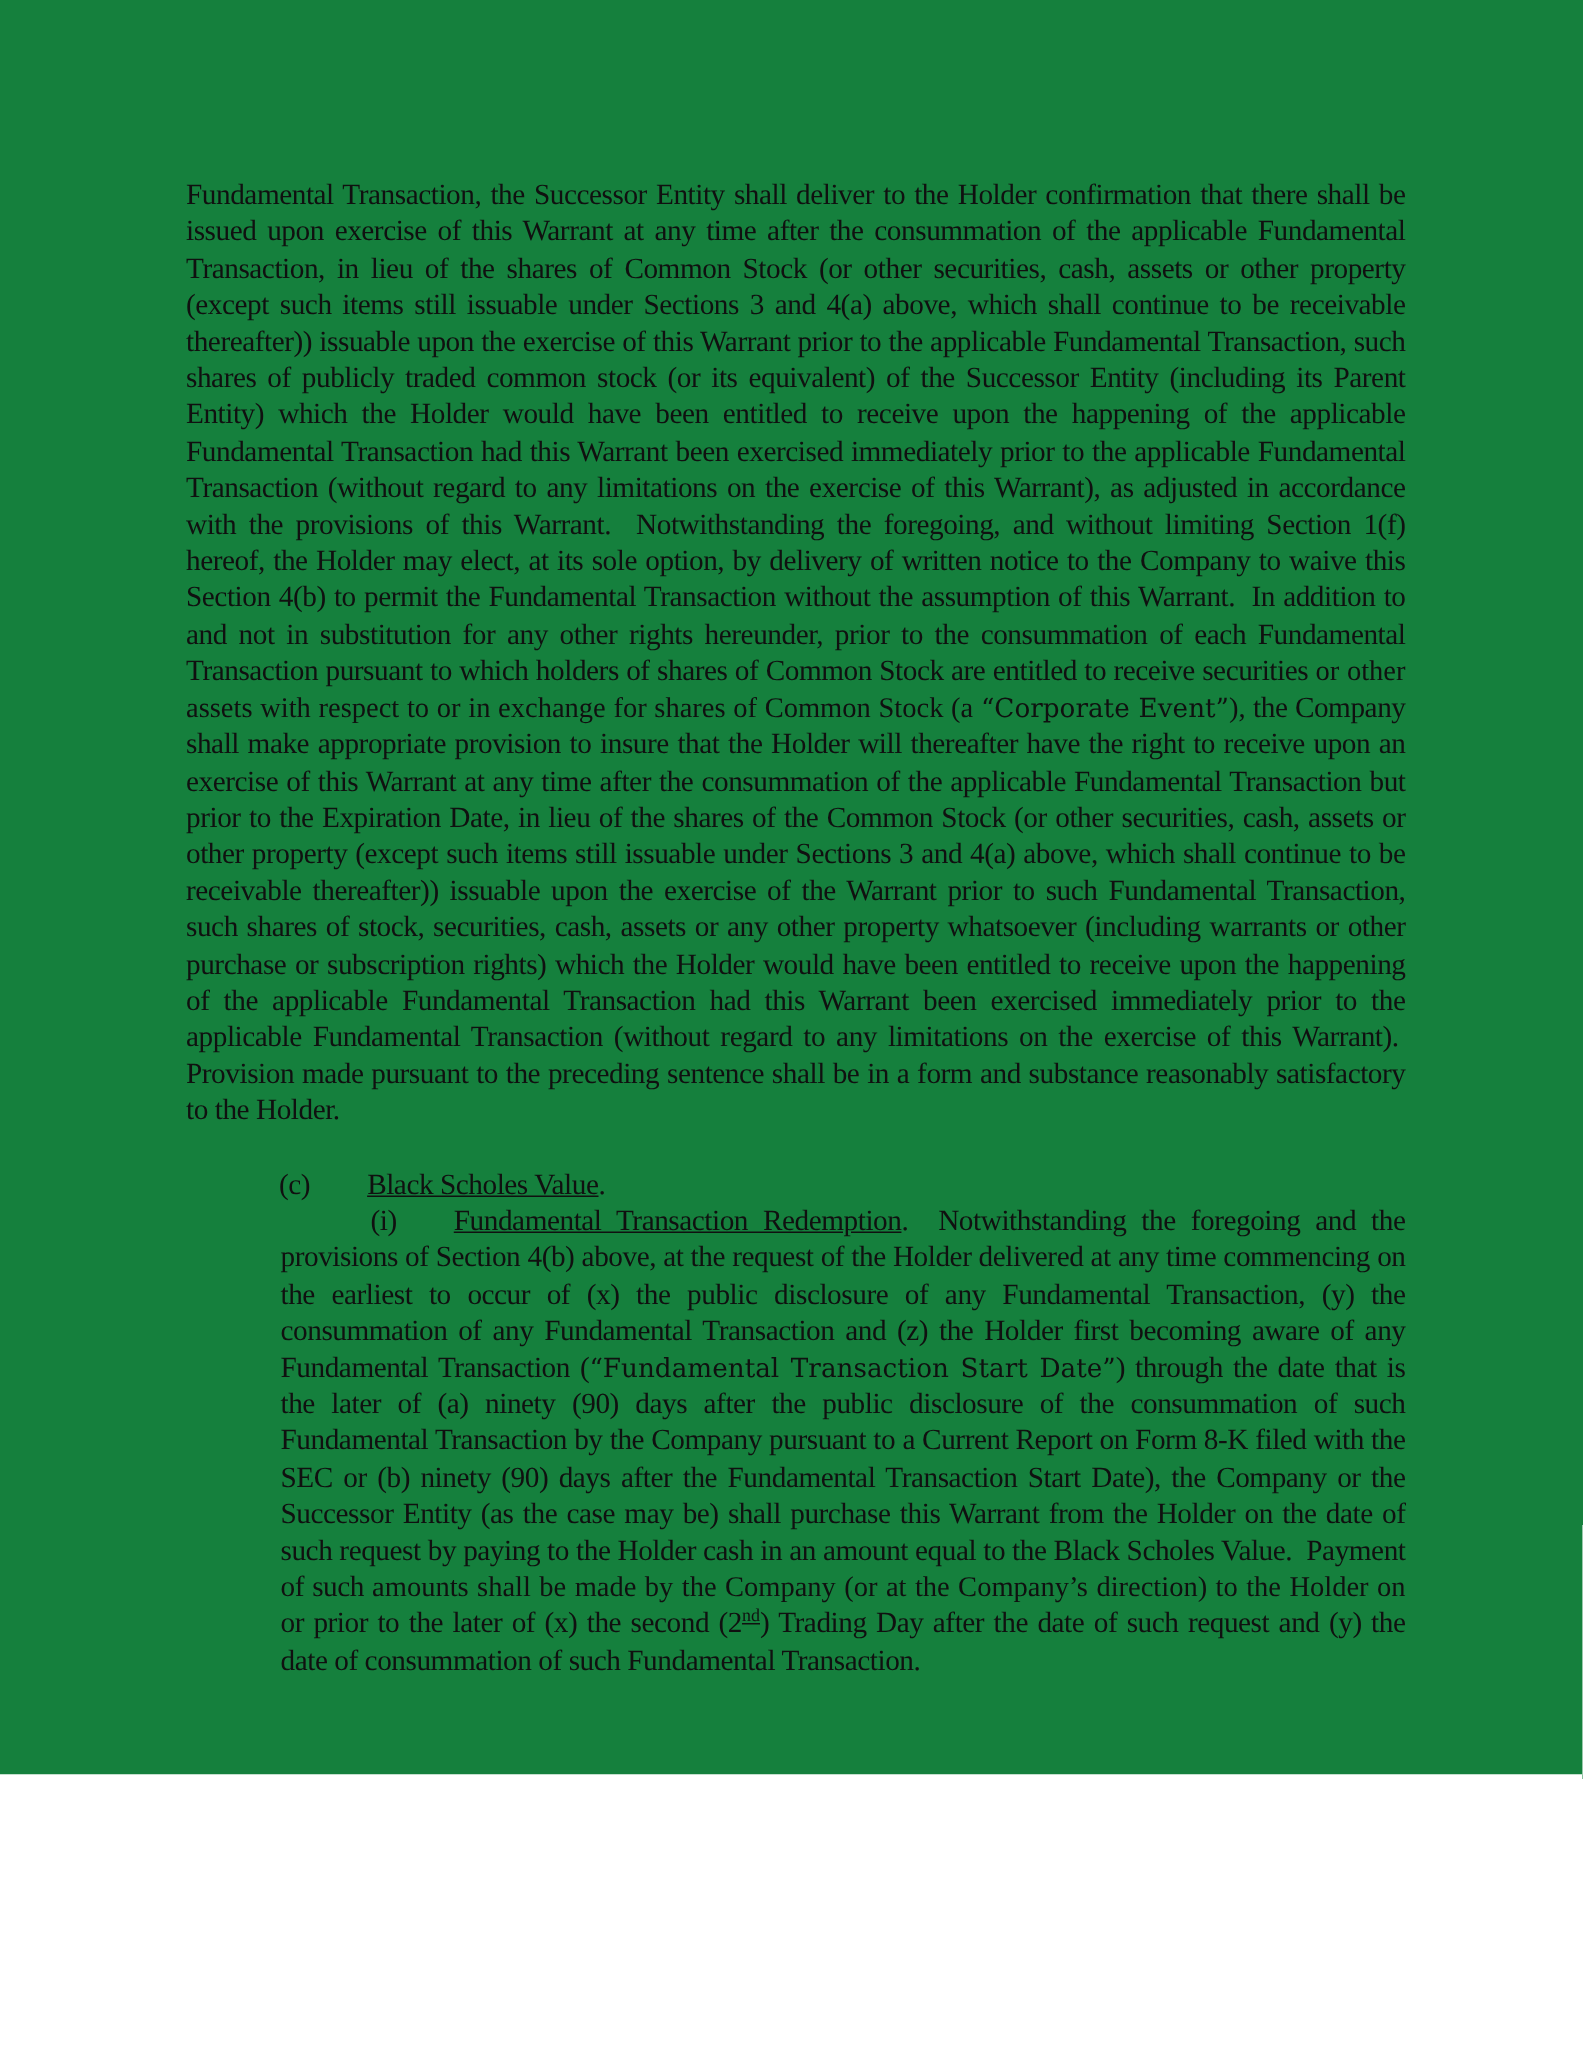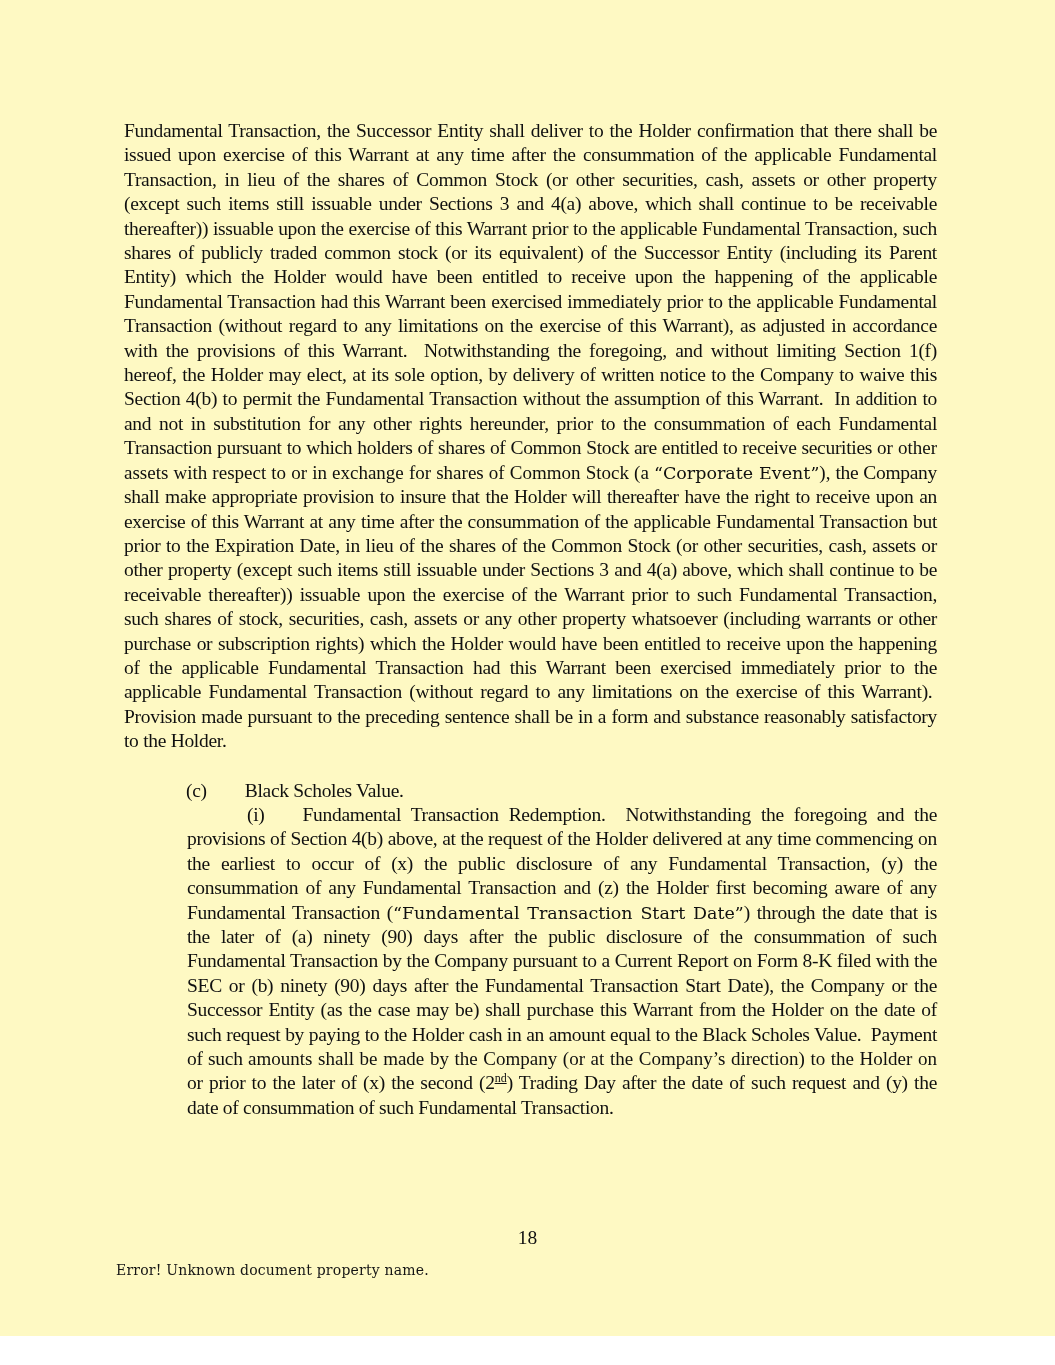--- a/index.html
+++ b/index.html
@@ -6,9 +6,9 @@
   .page {
     position: relative;
     width: 1055px;
-    height: 1336px;
+    height: 1183px;
     margin: 0 auto;
-    background: #fef9c3;
+    background: #15803d;
     color: #101010;
     font-family: "Liberation Serif", serif;
     font-size: 19.5px;

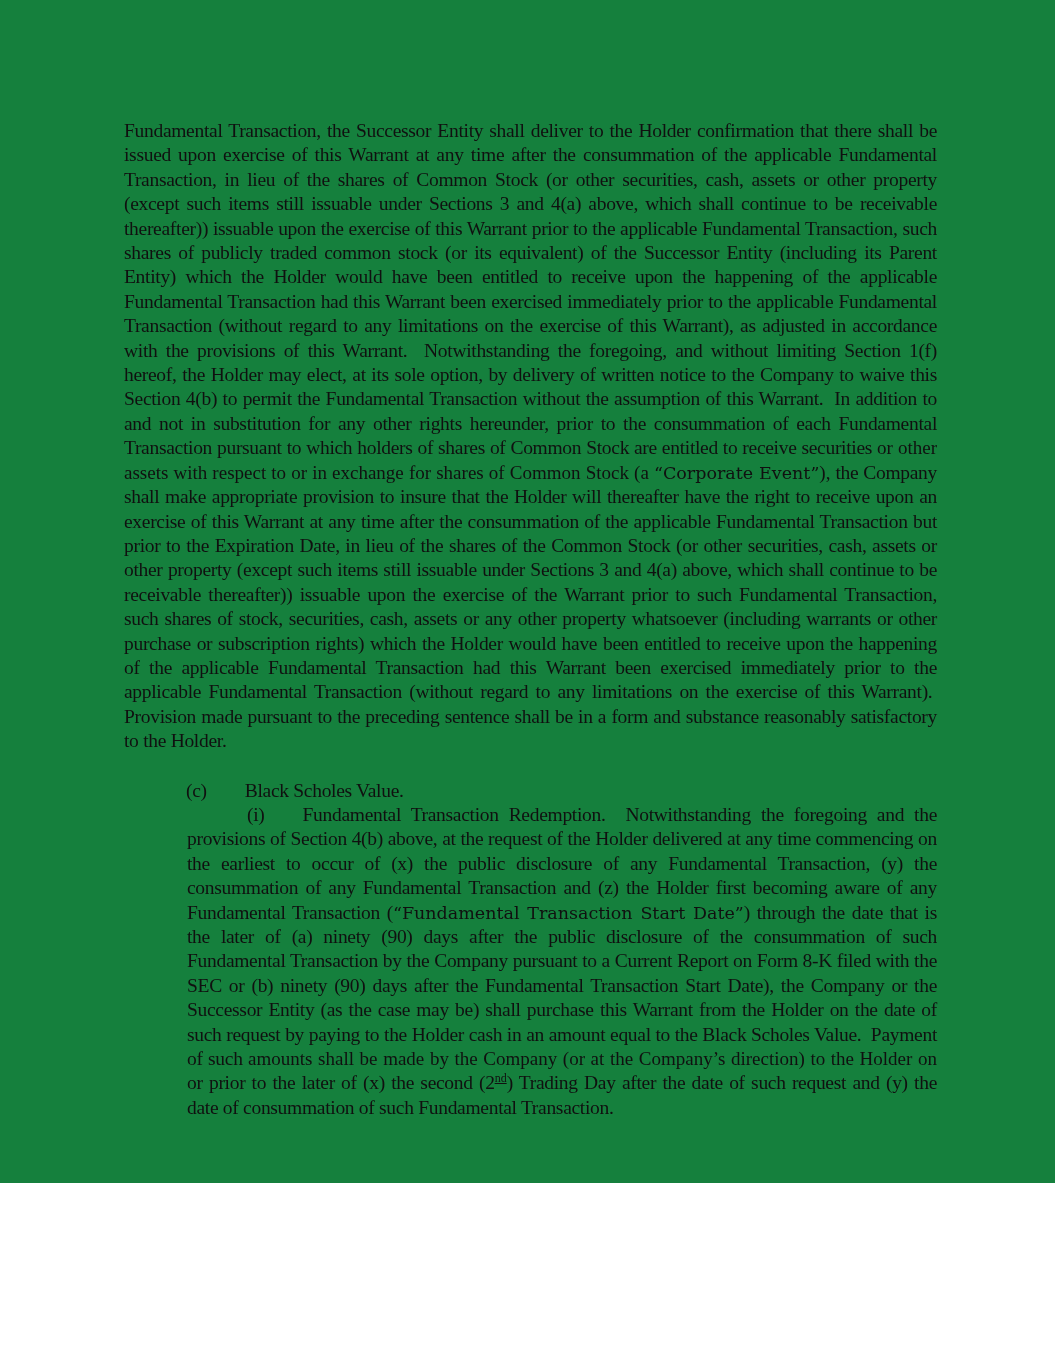--- a/index.html
+++ b/index.html
@@ -38,7 +38,7 @@
     letter-spacing: -0.3px;
   }
   .run-default { }
-  .run-underline { }
+  .run-underline { text-decoration: underline; }
   .run-tab { display: inline-block; width: 38px; }
   .run-wide {
     font-family: "Liberation Serif", serif;

